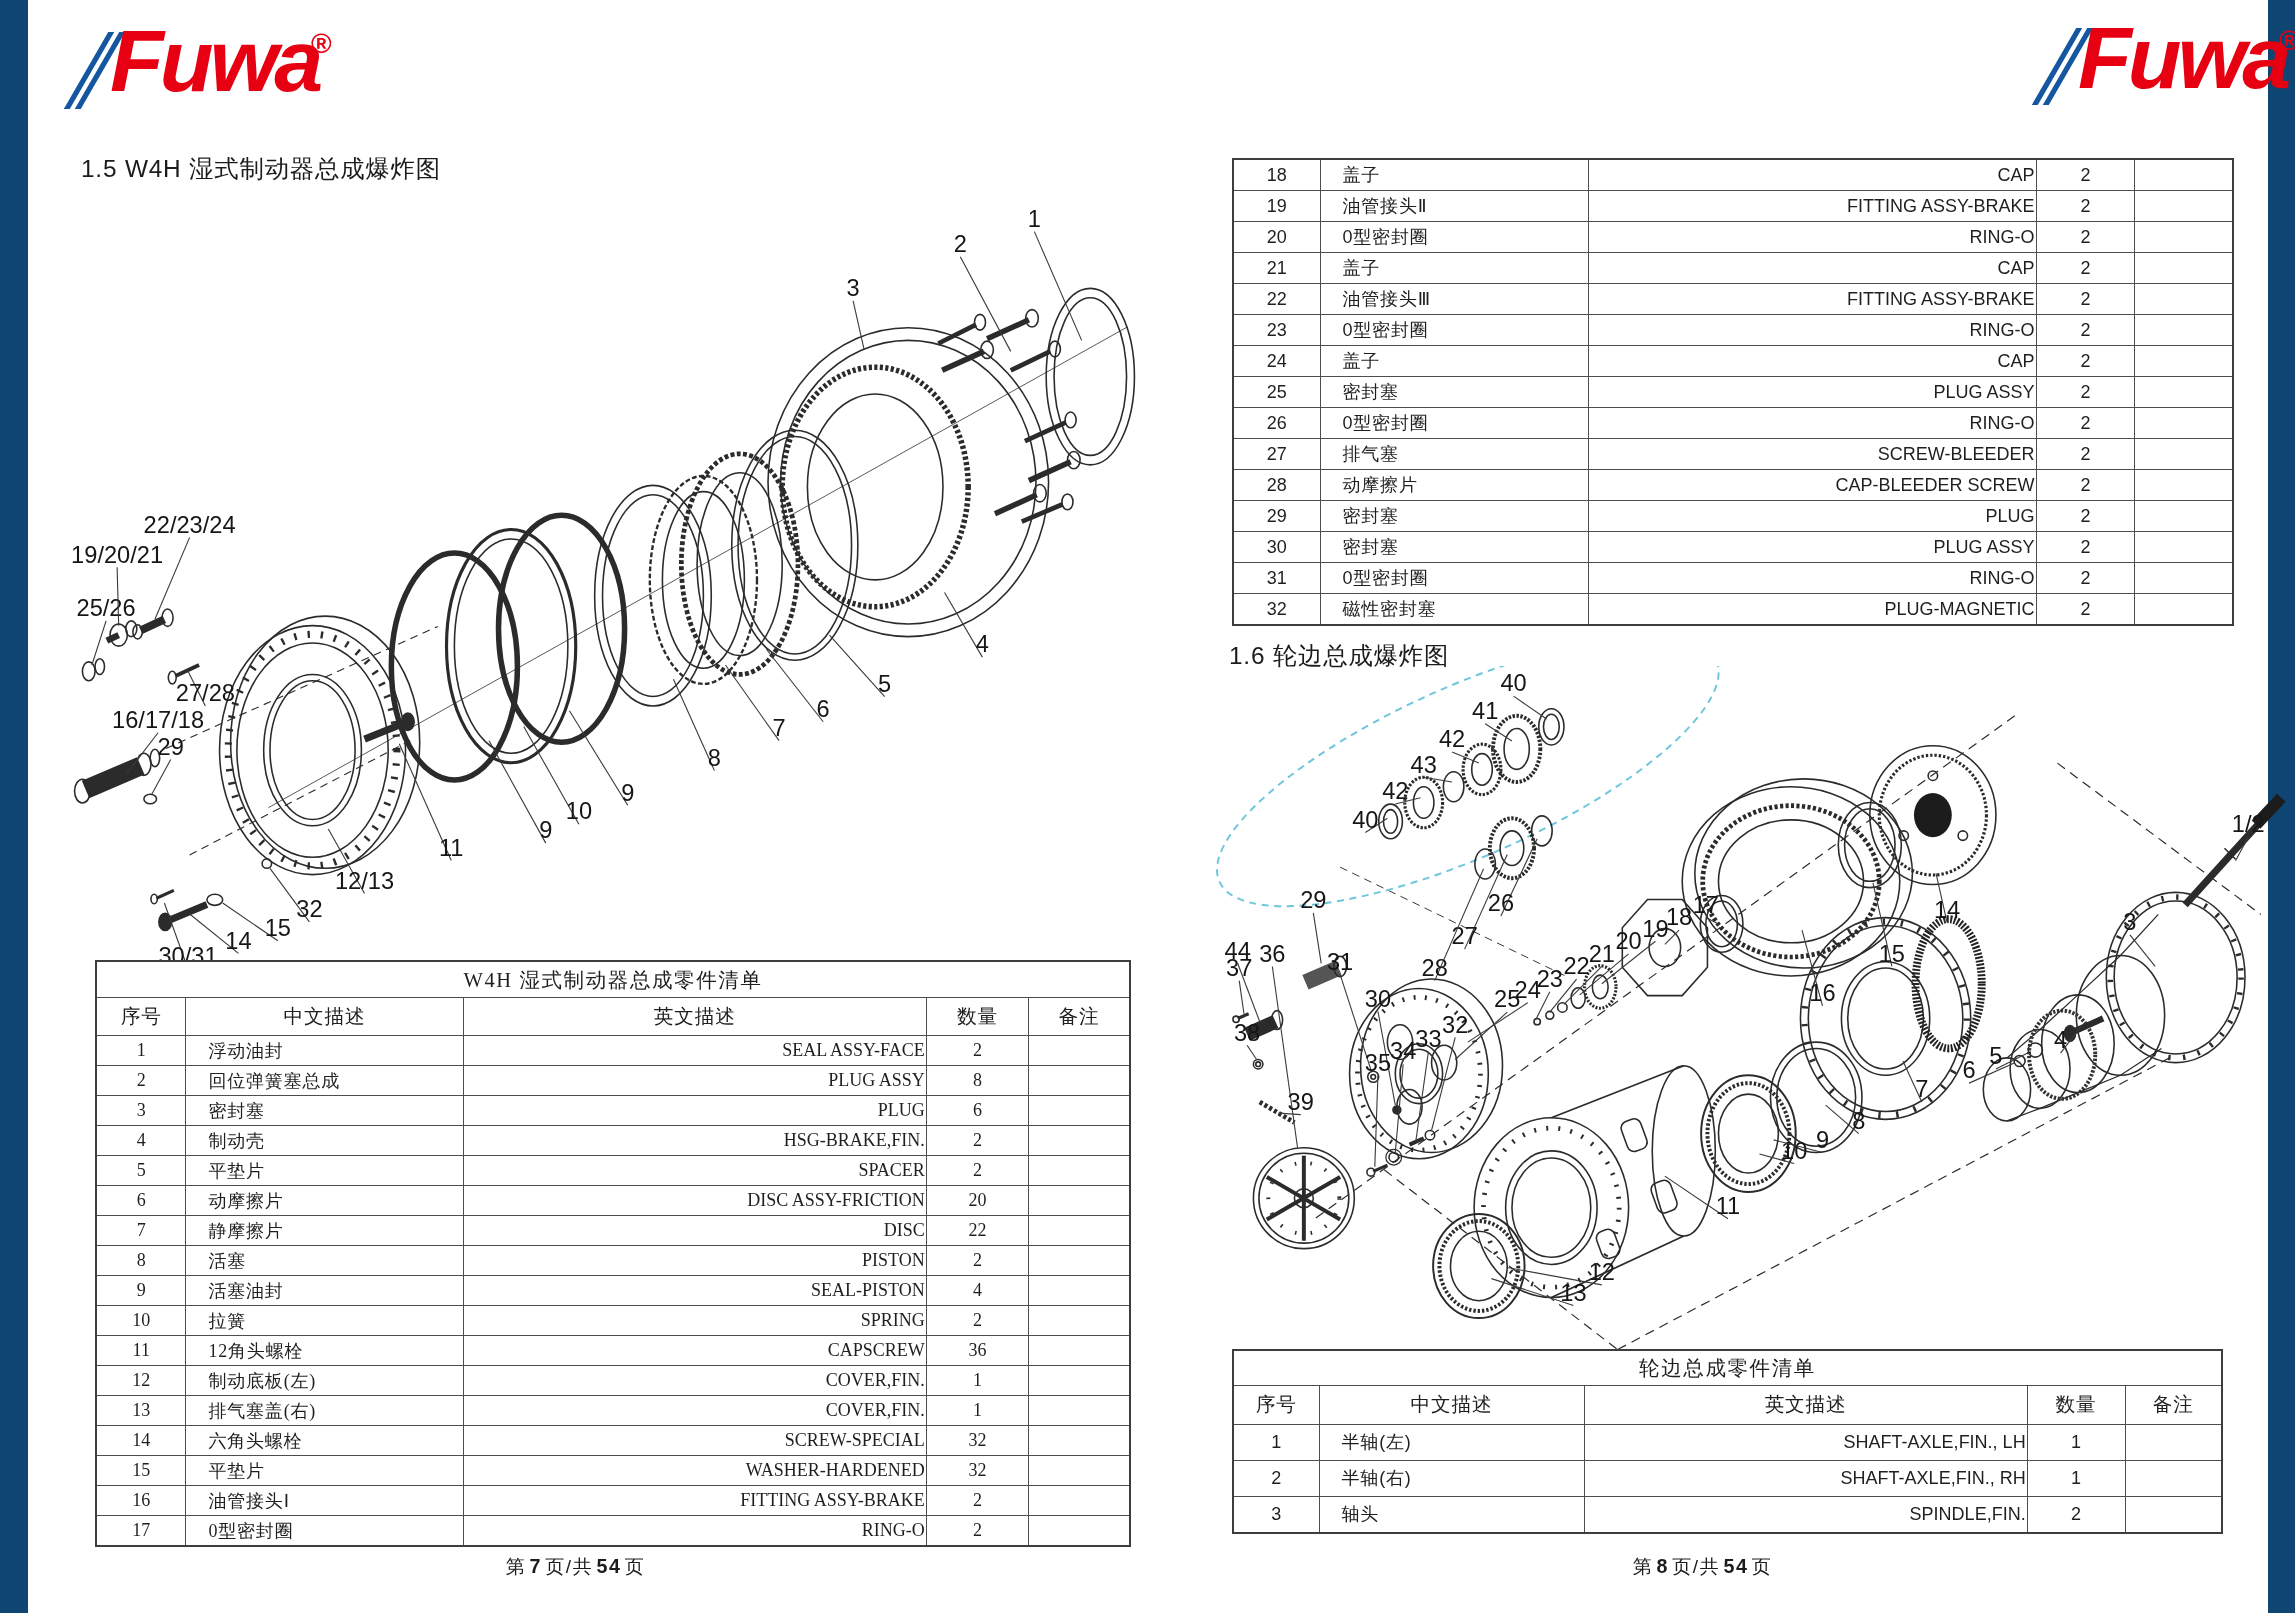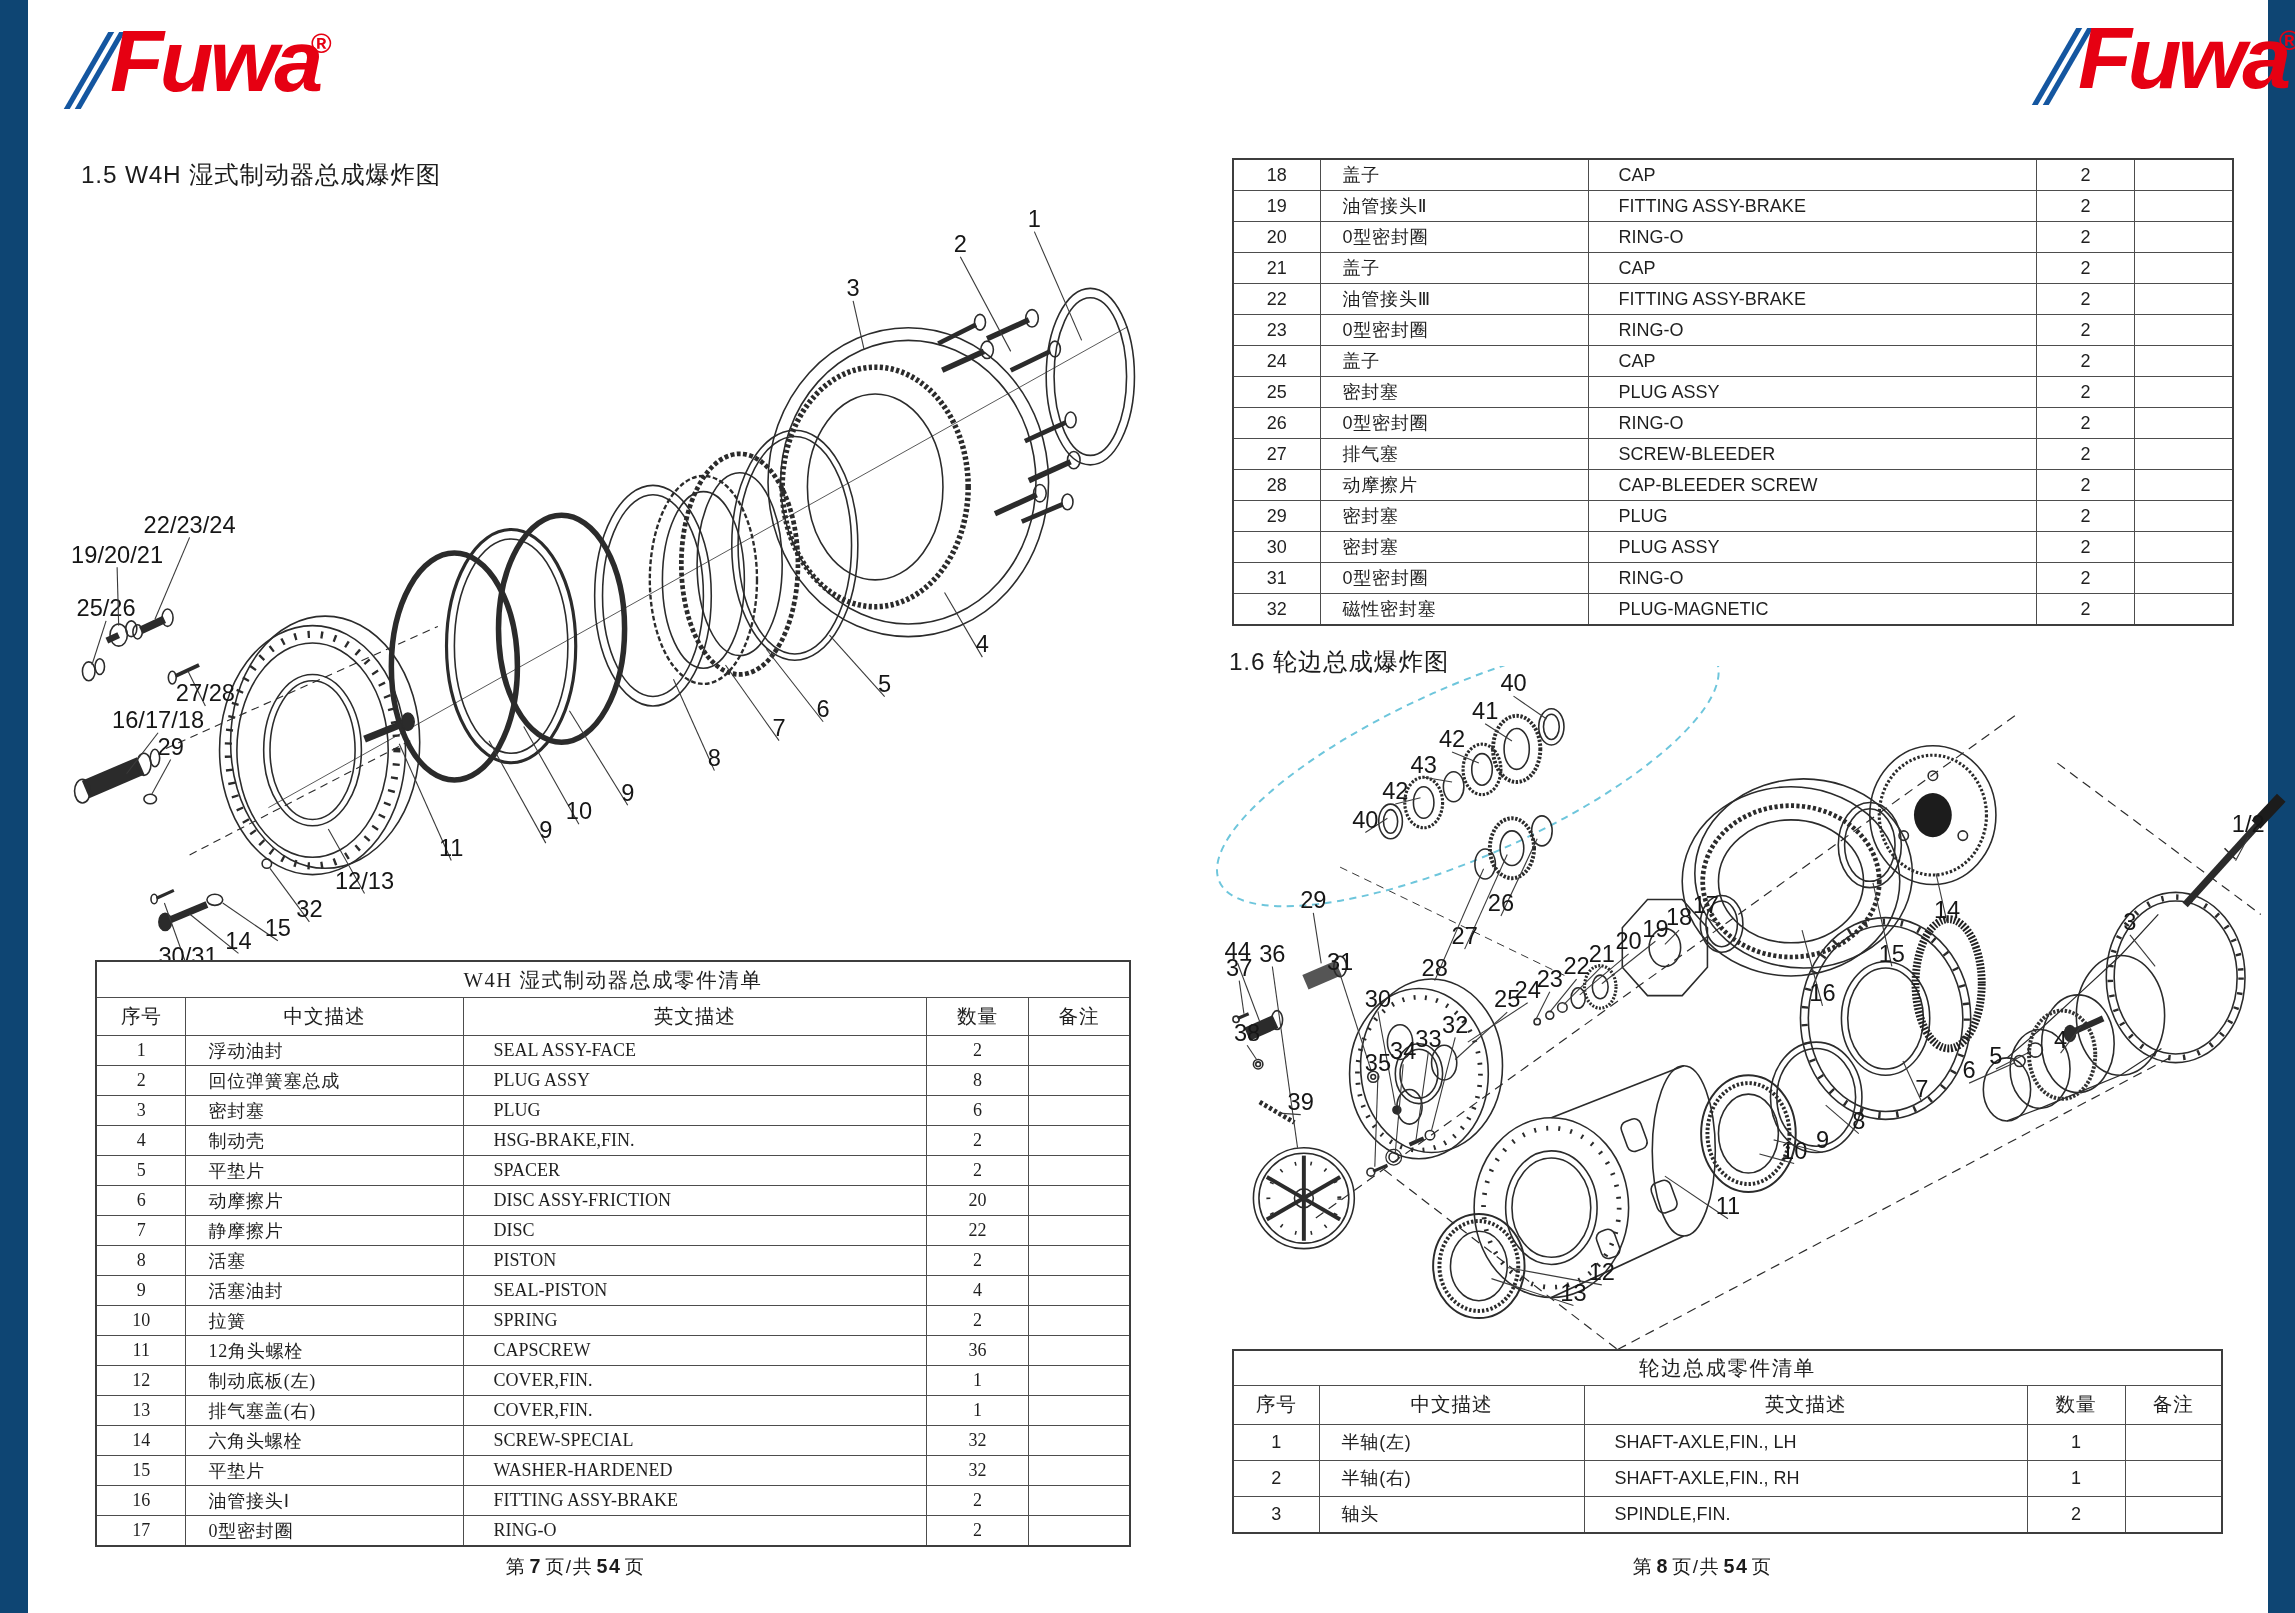--- a/index.html
+++ b/index.html
@@ -26,7 +26,7 @@
   }
   .logo-reg{position:absolute;left:236px;top:7.9px;color:#e60012;font-size:28px;font-weight:bold;}
 
-  .section-title{position:absolute;font-size:24.4px;color:#1c1c1c;letter-spacing:0.8px;margin-top:6px;}
+  .section-title{position:absolute;font-size:24.4px;color:#1c1c1c;letter-spacing:0.8px;}
   .title-15{left:81px;top:153px;}
   .title-16{left:1229px;top:640px;}
 

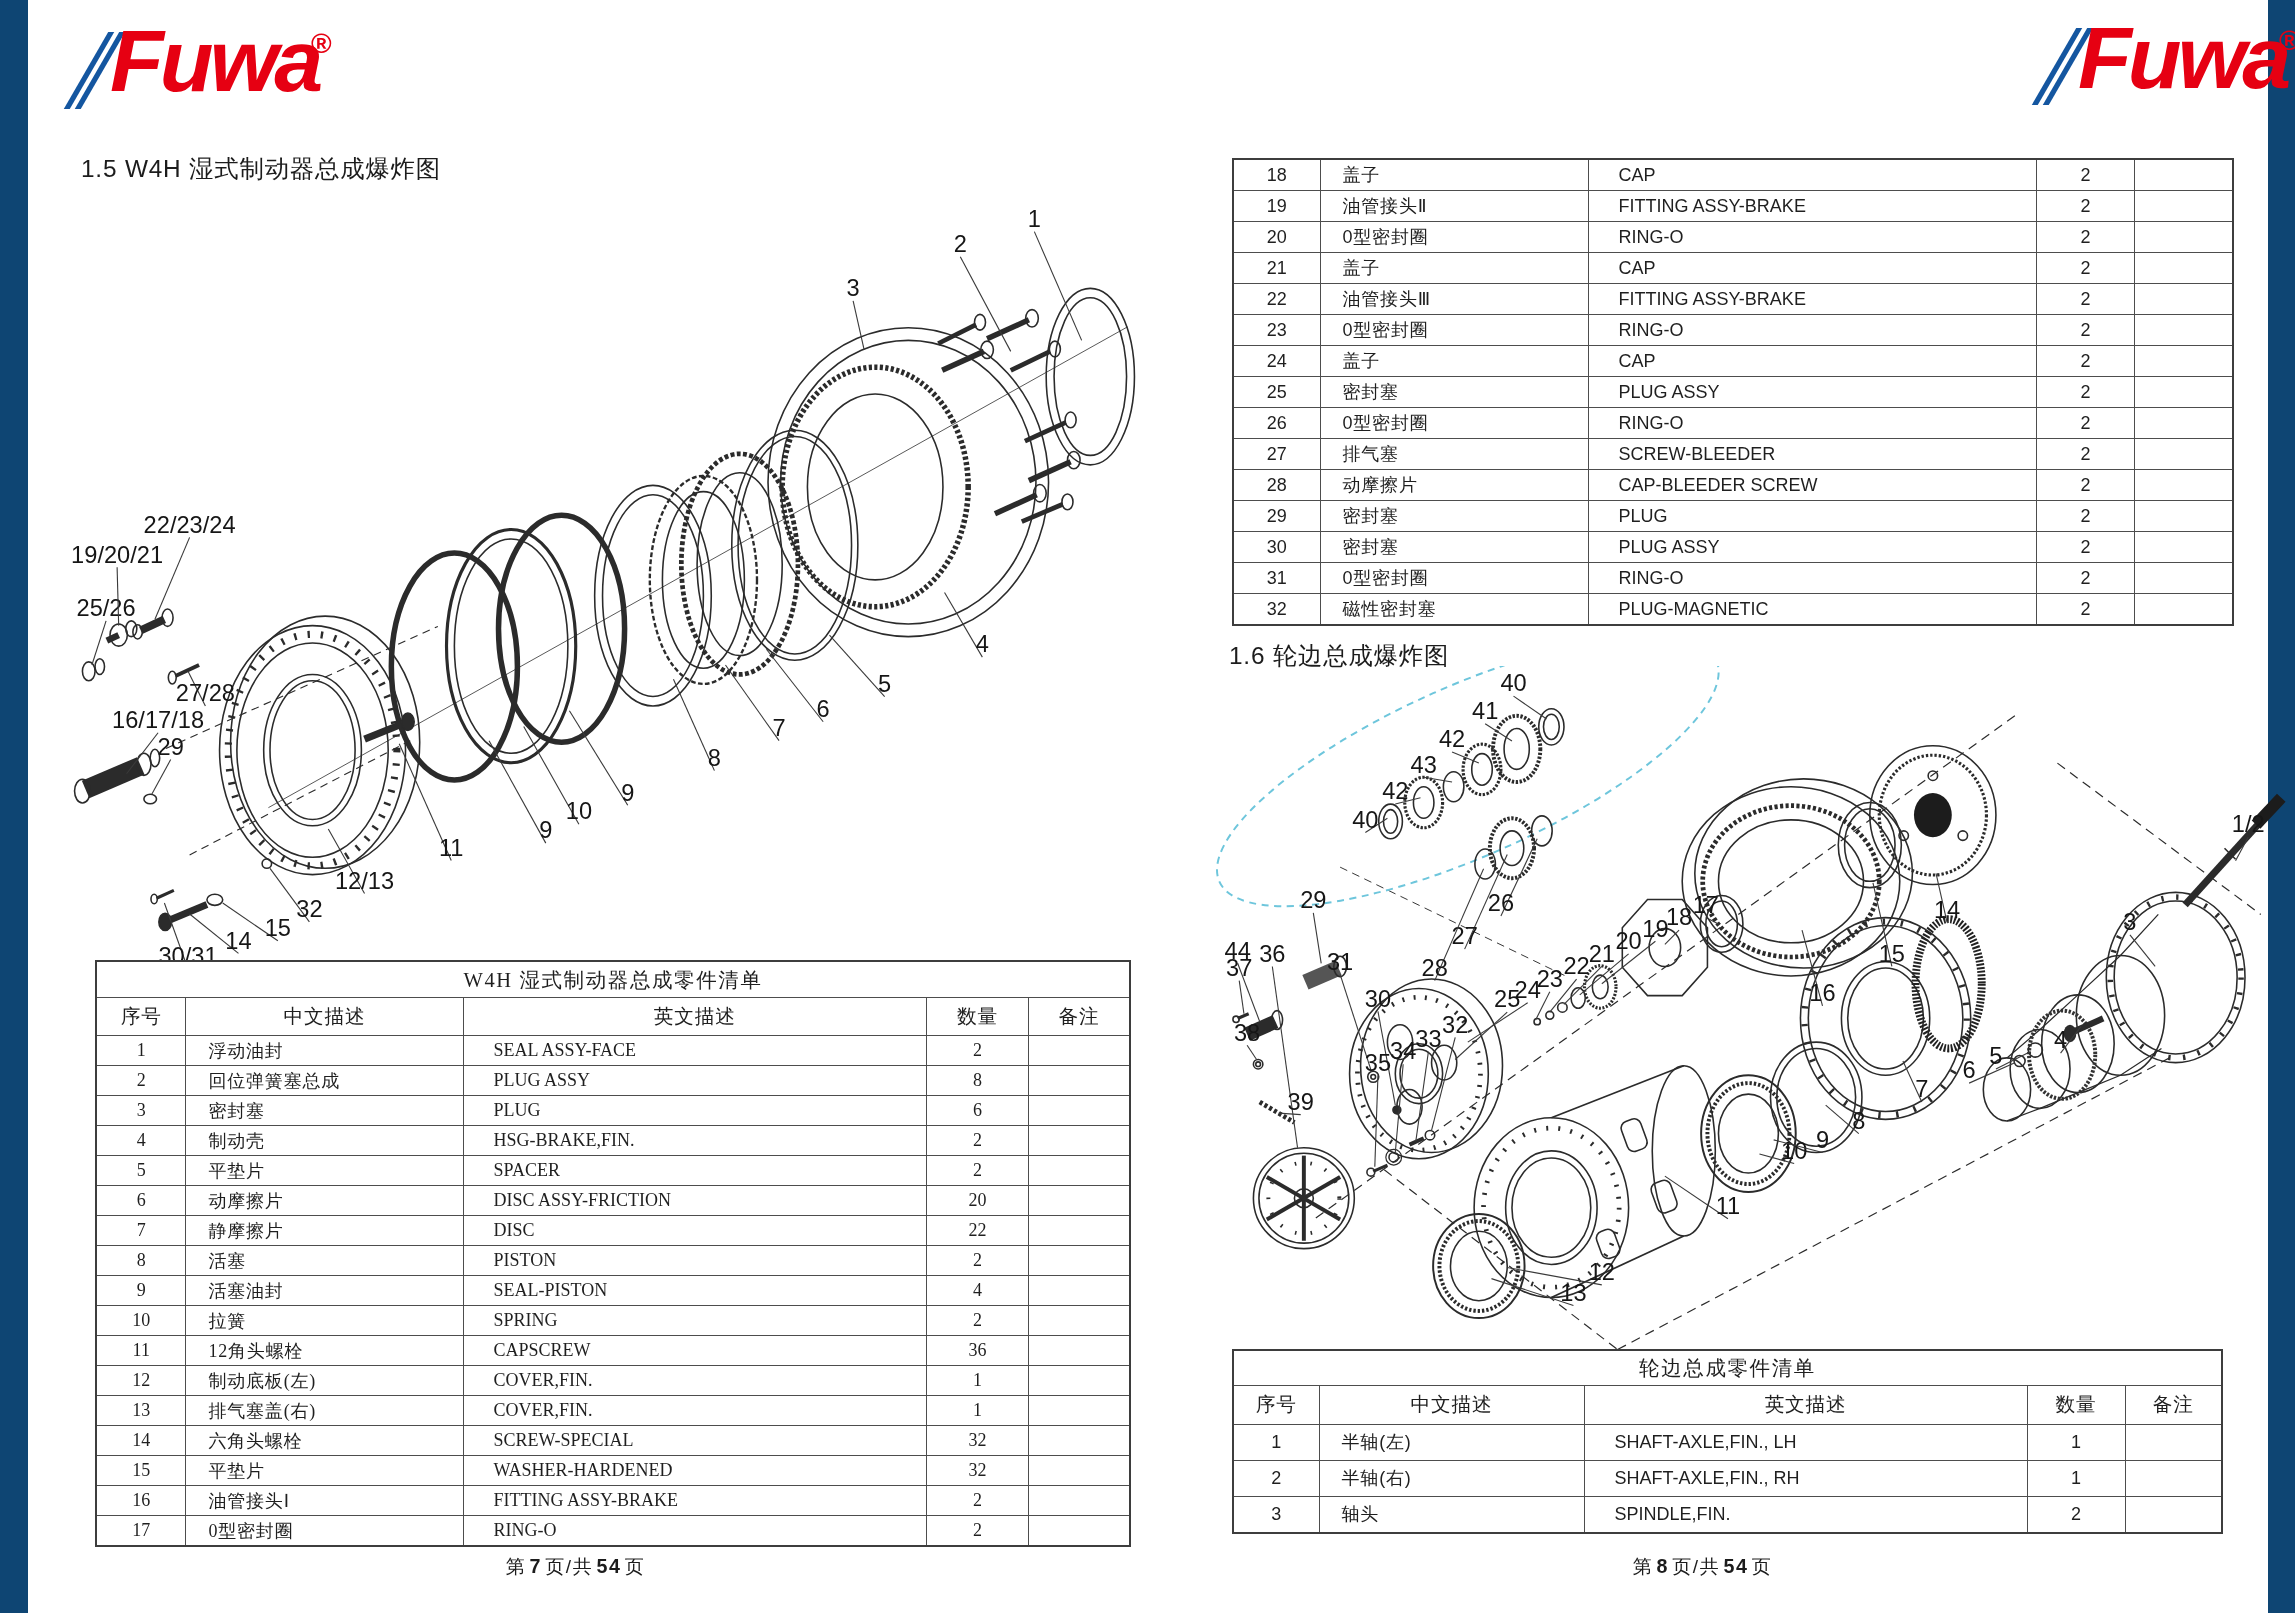--- a/index.html
+++ b/index.html
@@ -39,7 +39,7 @@
   table.parts th{font-size:19.7px;text-align:center;letter-spacing:0.8px;}
   table.parts td.c0{text-align:center;}
   table.parts td.c1{text-align:left;padding-left:22px;letter-spacing:0.8px;}
-  table.parts td.c2{text-align:left;padding-left:30px;}
+  table.parts td.c2{text-align:right;padding-left:30px;}
   table.parts td.c3{text-align:center;}
   table.parts td.c4{text-align:center;}
 

